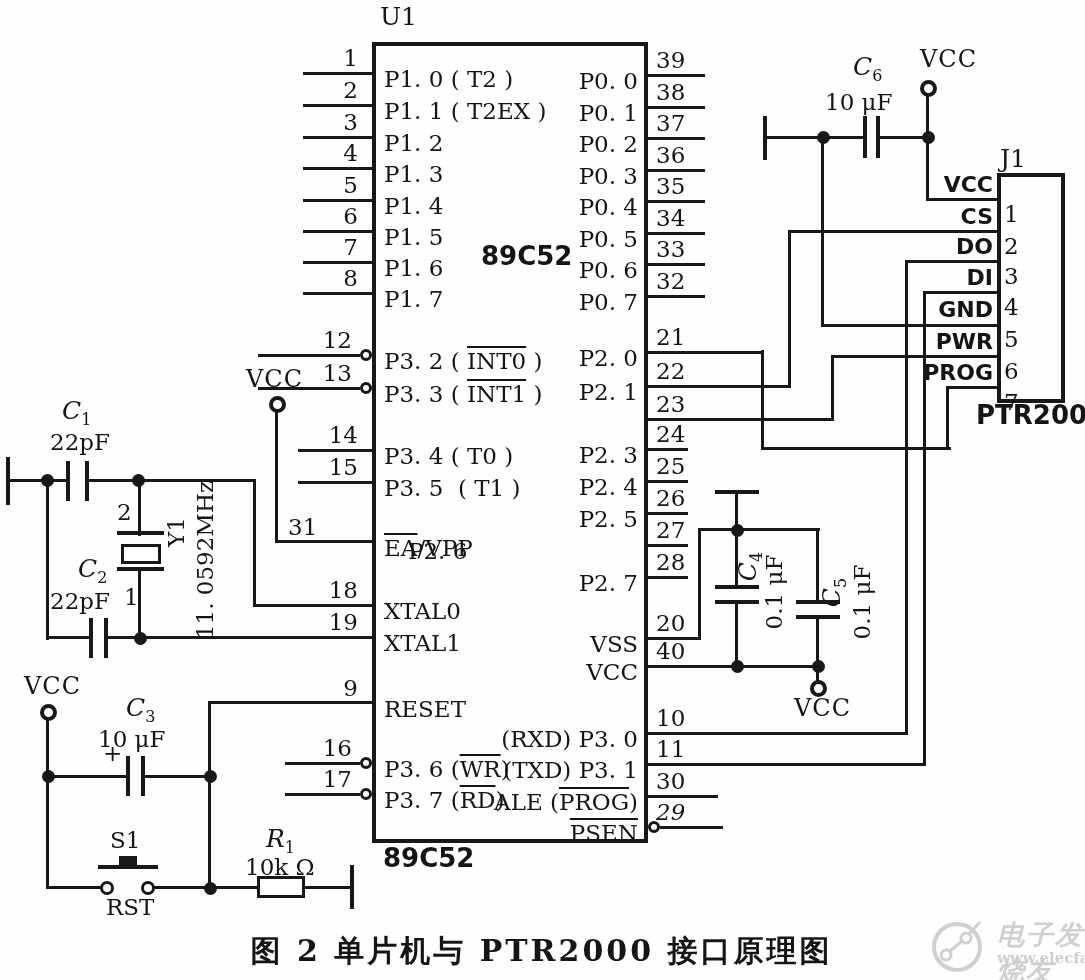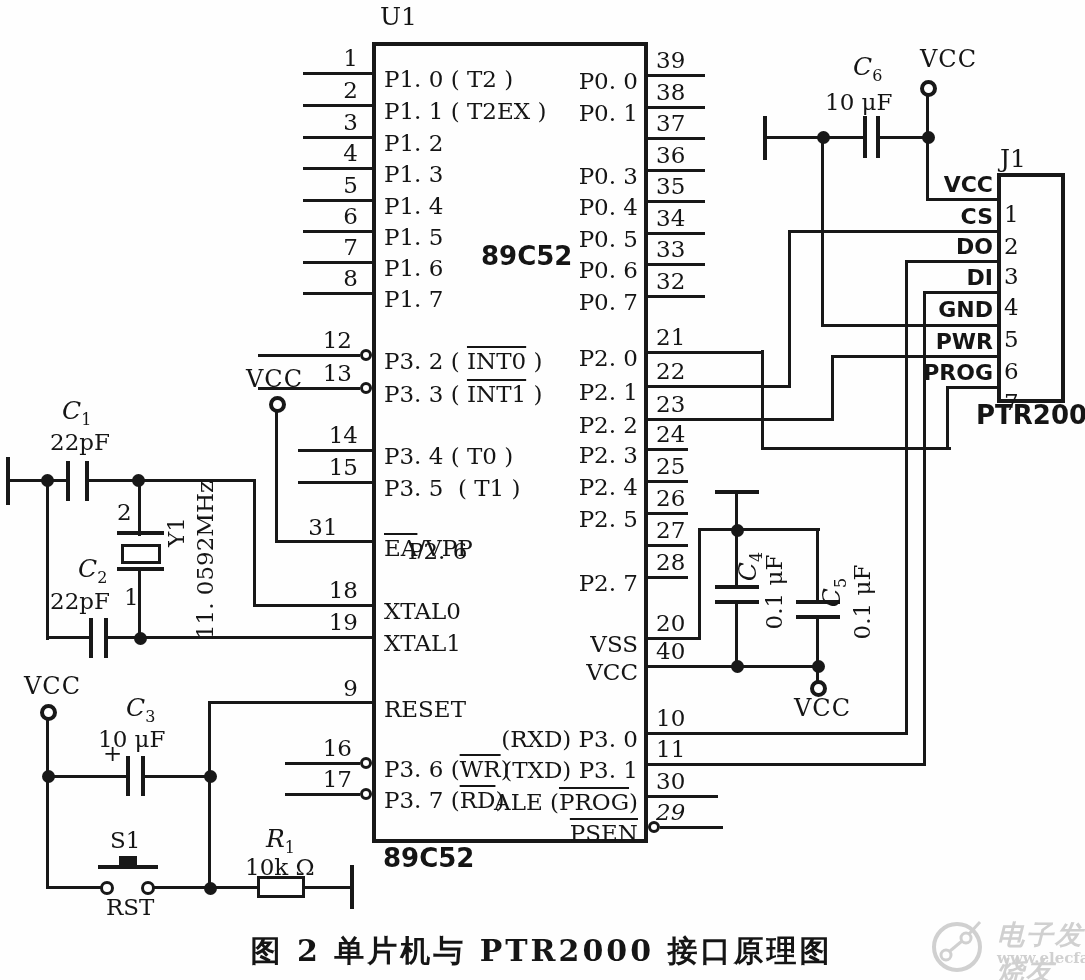--- a/index.html
+++ b/index.html
@@ -202,6 +202,7 @@
     <div class="lbl pname" style="left: 408px; top: 100px; width: 230px; text-align: right;"><span>P0. 1</span></div>
     <div class="r" style="left: 648px; top: 137px; width: 57px; height: 3px;"></div>
     <div class="lbl num" style="left: 656px; top: 110px; width: 80px;">37</div>
+    <div class="lbl pname" style="left: 408px; top: 131px; width: 230px; text-align: right;"><span>P0. 2</span></div>
     <div class="r" style="left: 648px; top: 169px; width: 57px; height: 3px;"></div>
     <div class="lbl num" style="left: 656px; top: 142px; width: 80px;">36</div>
     <div class="lbl pname" style="left: 408px; top: 163px; width: 230px; text-align: right;"><span>P0. 3</span></div>

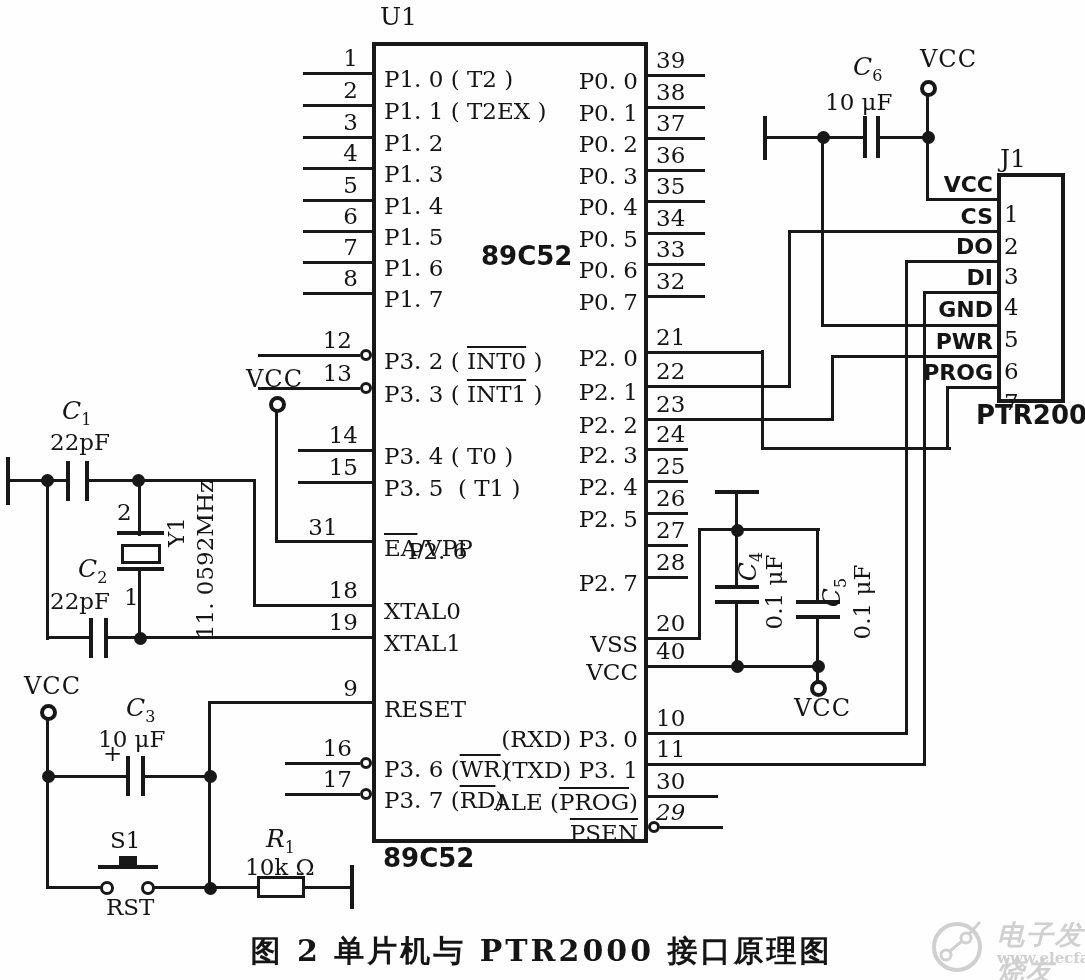--- a/index.html
+++ b/index.html
@@ -223,7 +223,6 @@
     <div class="lbl num" style="left: 656px; top: 358px; width: 80px;">22</div>
     <div class="lbl pname" style="left: 408px; top: 379px; width: 230px; text-align: right;"><span>P2. 1</span></div>
     <div class="lbl num" style="left: 656px; top: 391px; width: 80px;">23</div>
-    <div class="lbl pname" style="left: 408px; top: 412px; width: 230px; text-align: right;"><span>P2. 2</span></div>
     <div class="r" style="left: 648px; top: 448px; width: 40px; height: 3px;"></div>
     <div class="lbl num" style="left: 656px; top: 421px; width: 80px;">24</div>
     <div class="lbl pname" style="left: 408px; top: 442px; width: 230px; text-align: right;"><span>P2. 3</span></div>

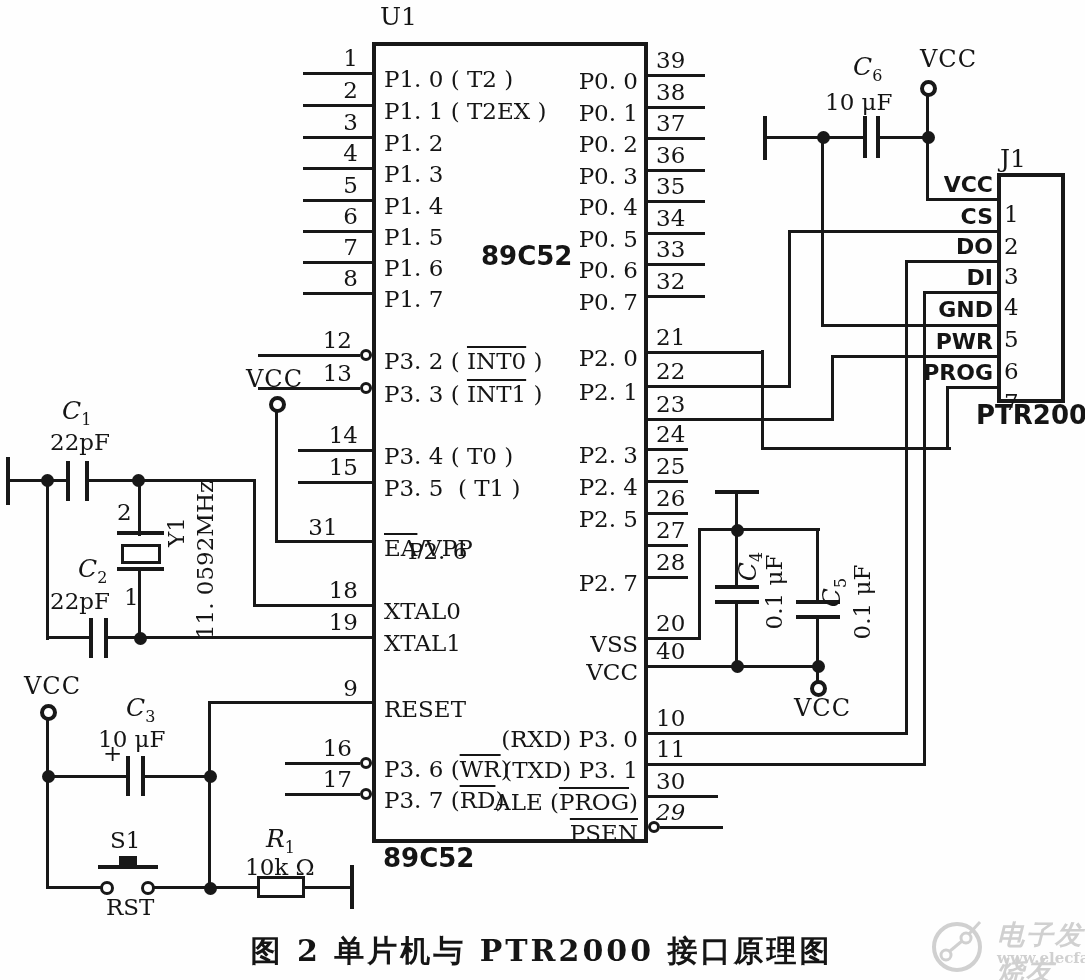--- a/index.html
+++ b/index.html
@@ -178,7 +178,7 @@
     <div class="r" style="left: 298px; top: 481px; width: 74px; height: 3px;"></div>
     <div class="lbl num" style="left: 288px; top: 454px; width: 70px; text-align: right;">15</div>
     <div class="lbl pname" style="left: 384px; top: 475px;"><span>P3. 5  ( T1 )</span></div>
-    <div class="lbl num" style="left: 288px; top: 514px; width: 70px; text-align: center;">31</div>
+    <div class="lbl num" style="left: 288px; top: 514px; width: 70px; text-align: left;">31</div>
     <div class="lbl pname" style="left: 384px; top: 535px;"><span class="ov">EA</span><span>/VPP</span></div>
     <div class="lbl num" style="left: 288px; top: 577px; width: 70px; text-align: right;">18</div>
     <div class="lbl pname" style="left: 384px; top: 598px;"><span>XTAL0</span></div>

